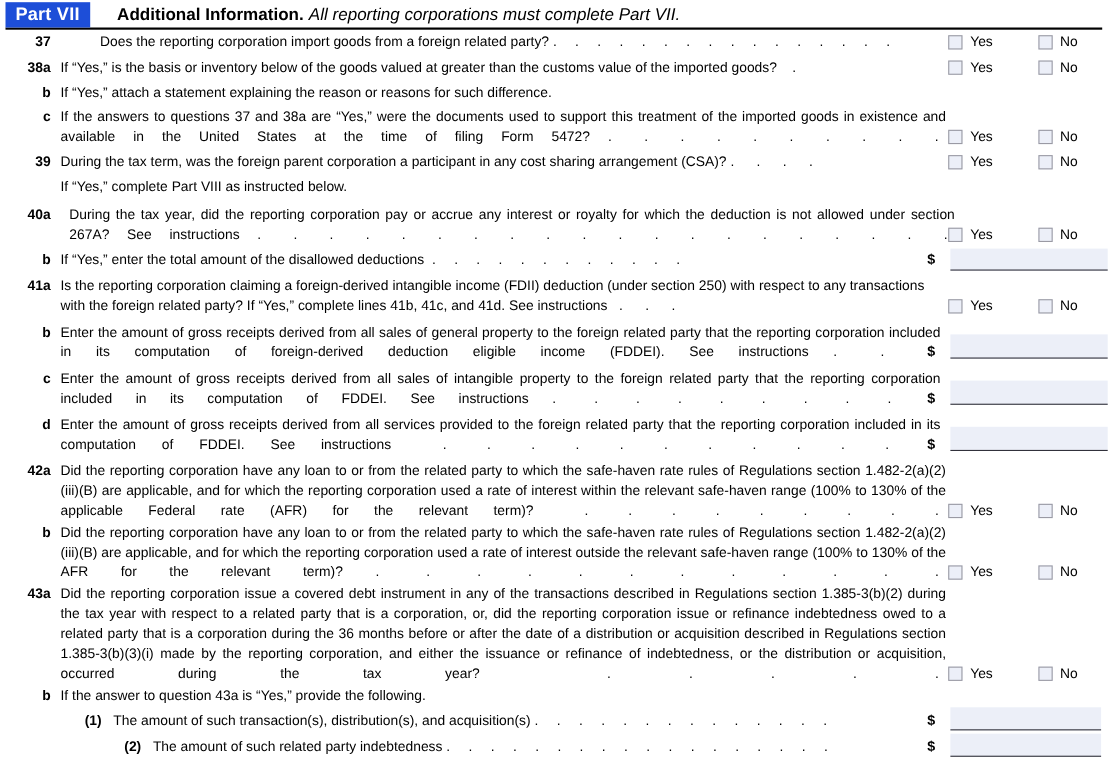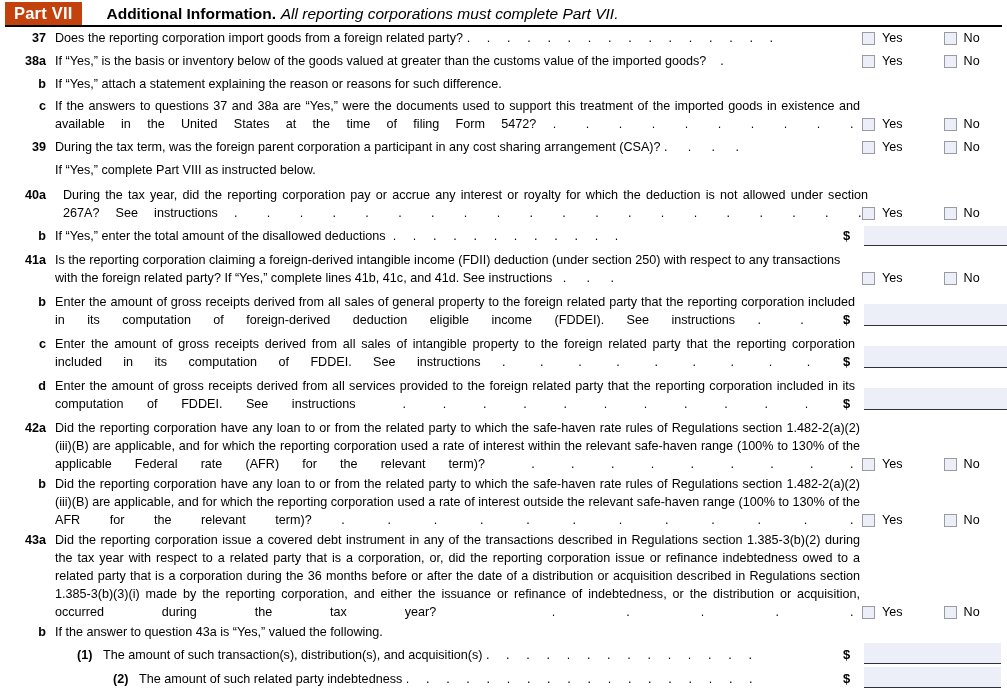--- a/index.html
+++ b/index.html
@@ -37,7 +37,7 @@
     box-sizing: content-box;
   }
   .part-tag {
-    background: #c2410c;
+    background: #1d4ed8;
     color: #ffffff;
     font-size: 16.5px;
     font-weight: bold;

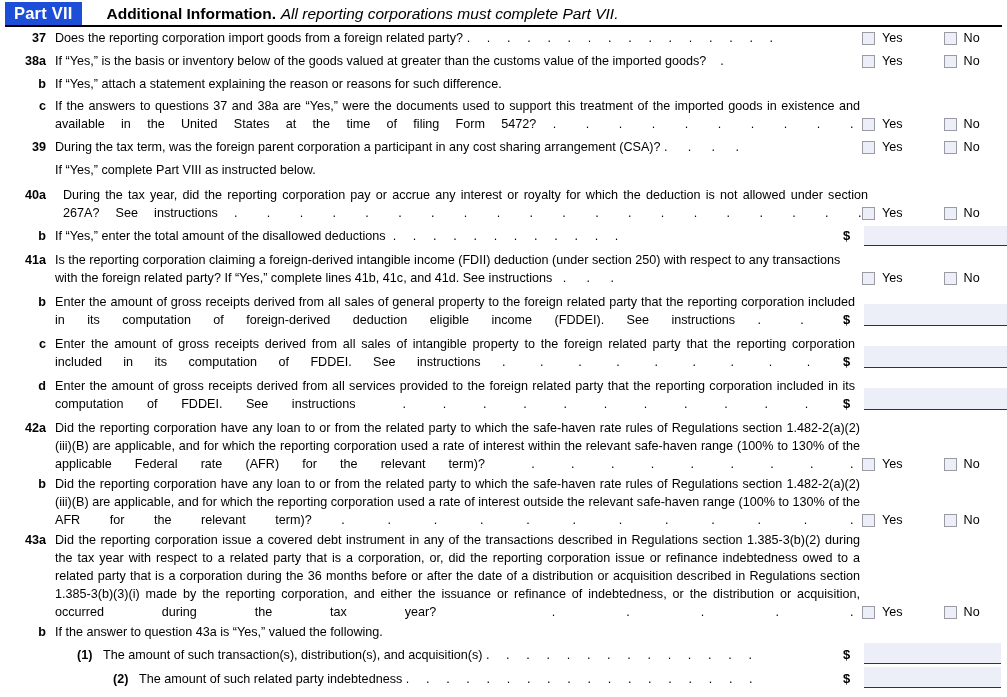--- a/index.html
+++ b/index.html
@@ -182,7 +182,7 @@
 
   <div class="rows">
 
-    <div class="row" style="height:23px;">
+    <div class="row" style="height:23px;gap:36px;">
       <div class="lineno">37</div>
       <div class="content">
         <p class="qtext textcol-yn"><span>Does the reporting corporation import goods from a foreign related party?</span> <span class="leader">.   .   .   .   .   .   .   .   .   .   .   .   .   .   .   .</span></p>

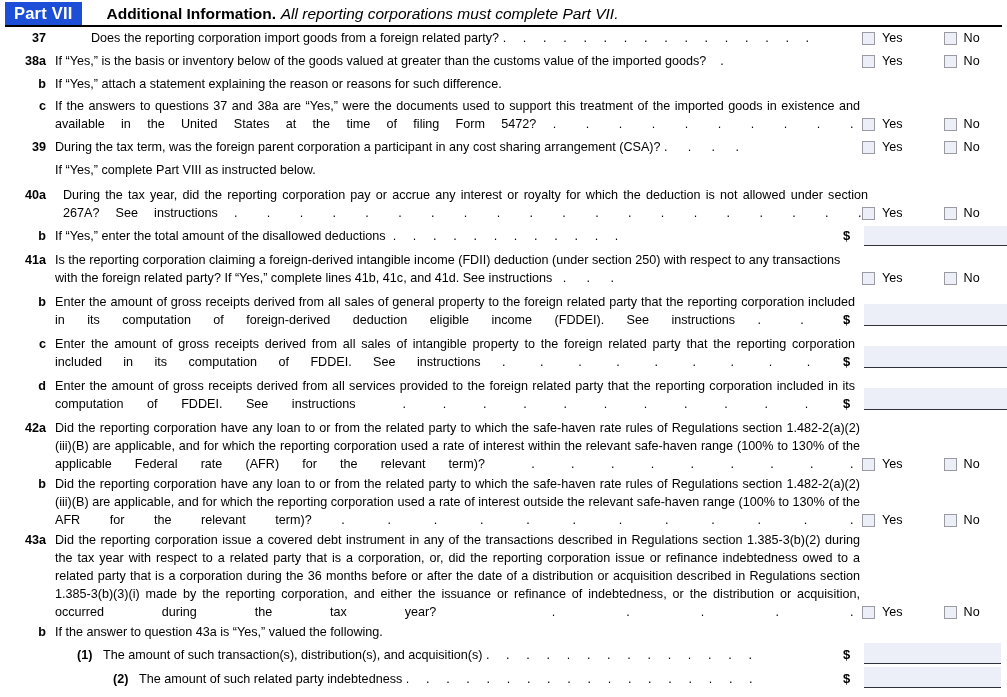--- a/index.html
+++ b/index.html
@@ -388,7 +388,7 @@
     <div class="row" style="height:23px;">
       <div class="lineno">b</div>
       <div class="content">
-        <p class="qtext textcol-full">If the answer to question 43a is “Yes,” valued the following.</p>
+        <p class="qtext textcol-full">If the answer to question 43a is “Yes,” provide the following.</p>
       </div>
     </div>
 

